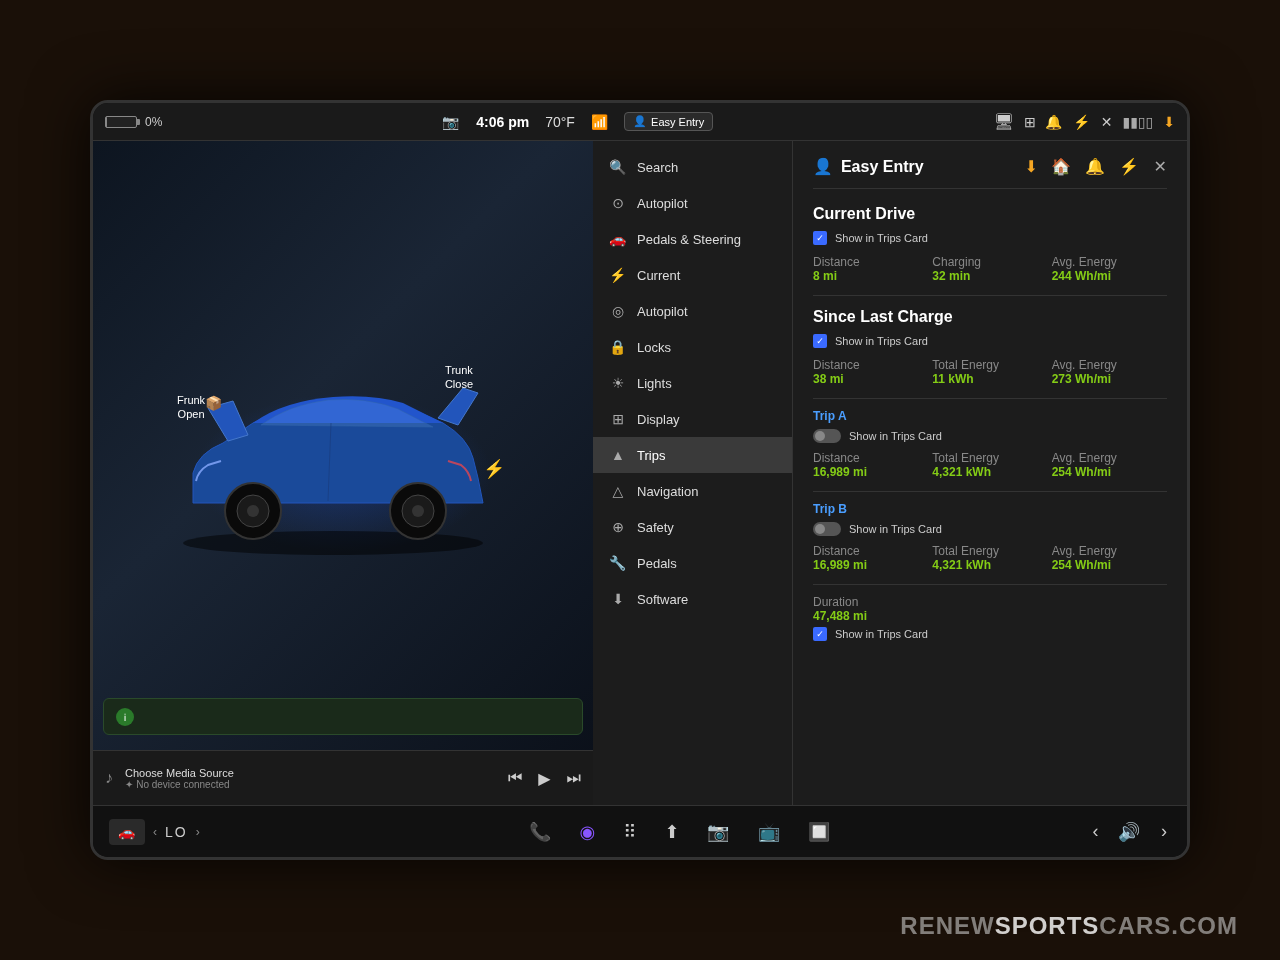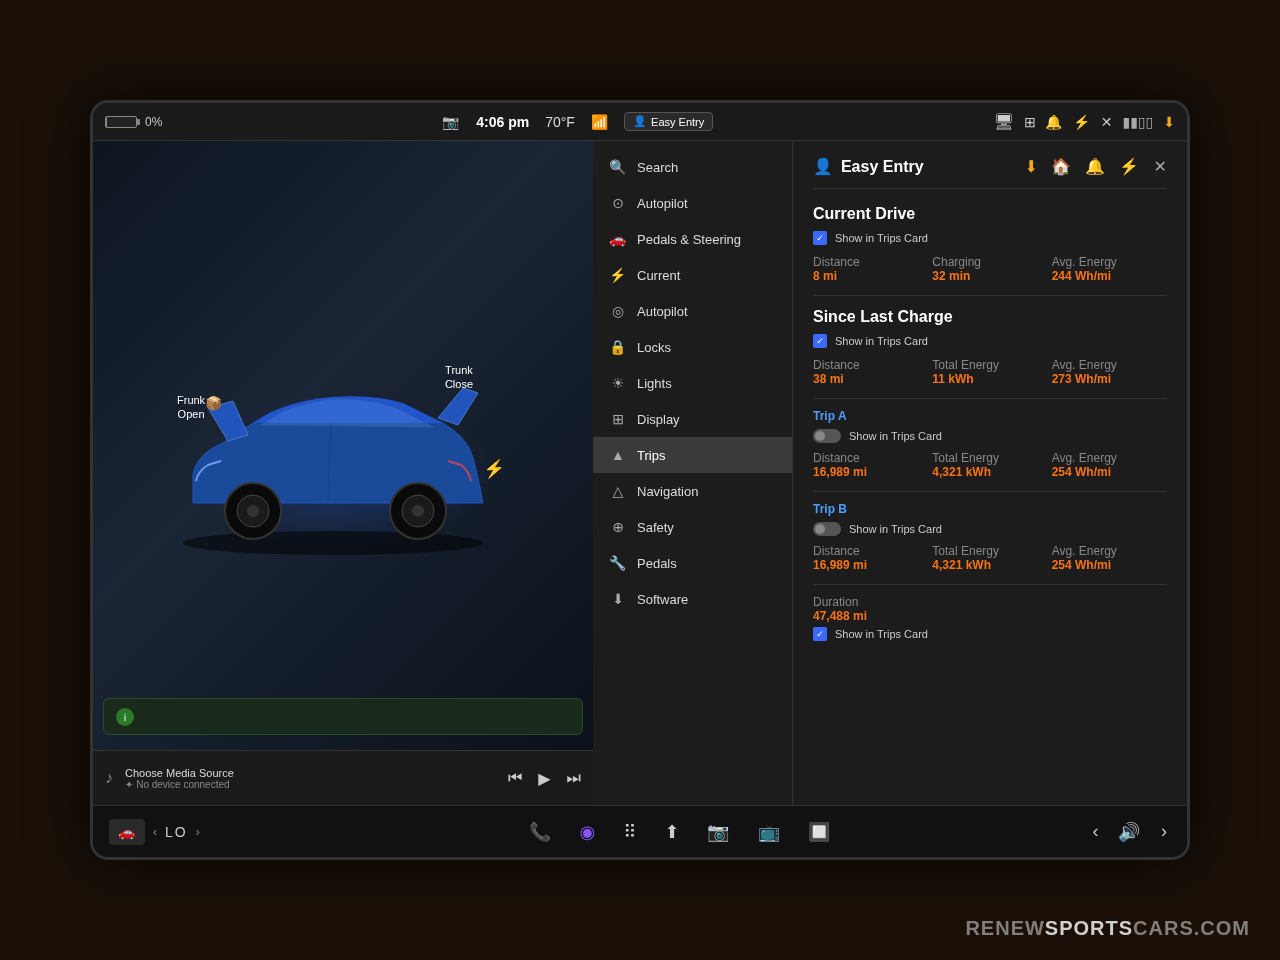--- a/index.html
+++ b/index.html
@@ -322,7 +322,7 @@
       font-size: 12px;
     }
     .stat-value {
-      color: #f97316;
+      color: #84cc16;
       font-size: 12px;
       font-weight: 600;
     }

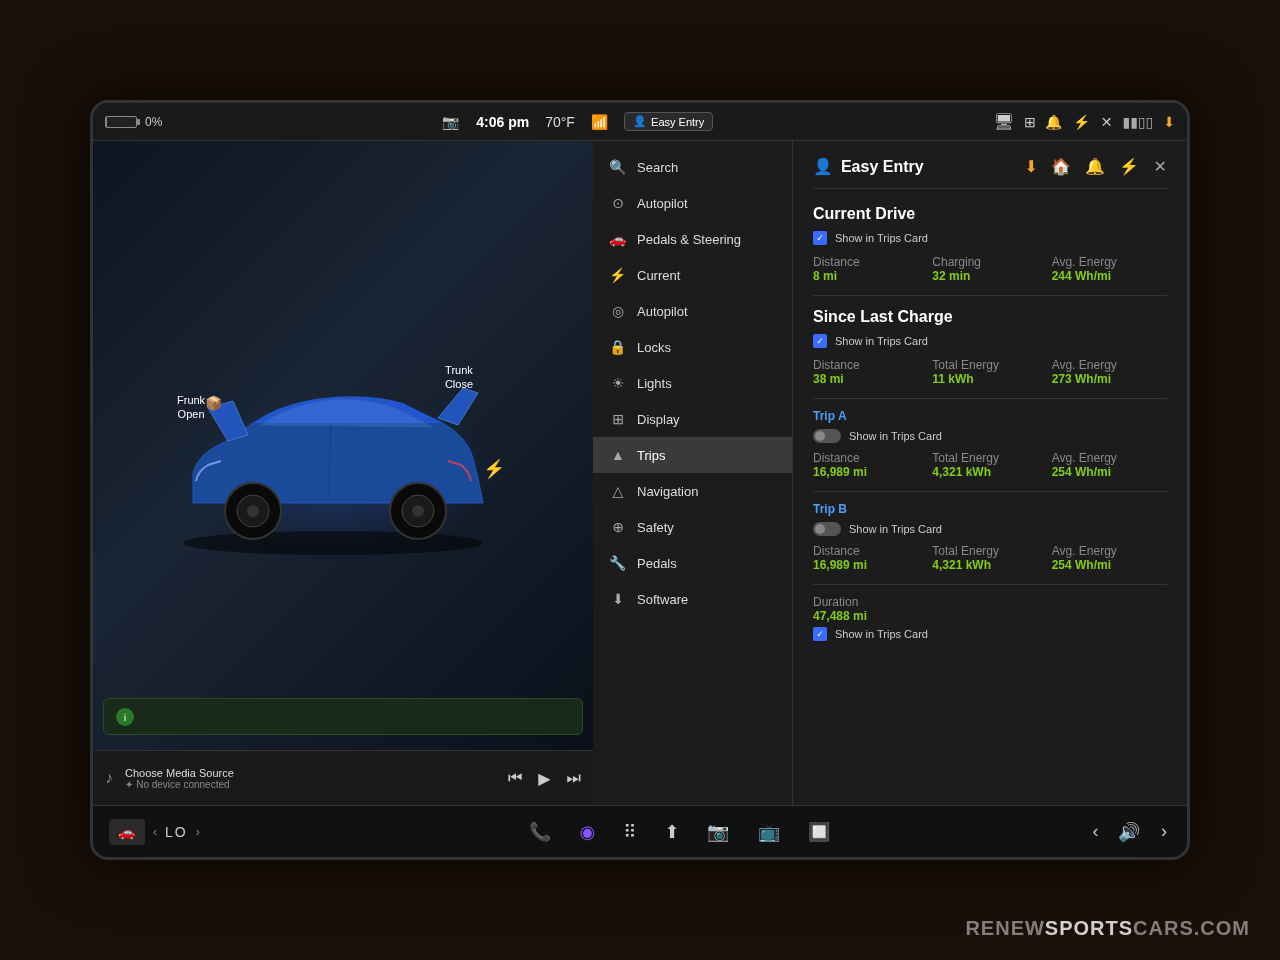--- a/index.html
+++ b/index.html
@@ -437,9 +437,9 @@
     .watermark {
       position: absolute;
       bottom: 20px;
-      right: 30px;
+      right: 42px;
       color: rgba(200,200,200,0.6);
-      font-size: 20px;
+      font-size: 24px;
       font-weight: 700;
       letter-spacing: 1px;
     }

